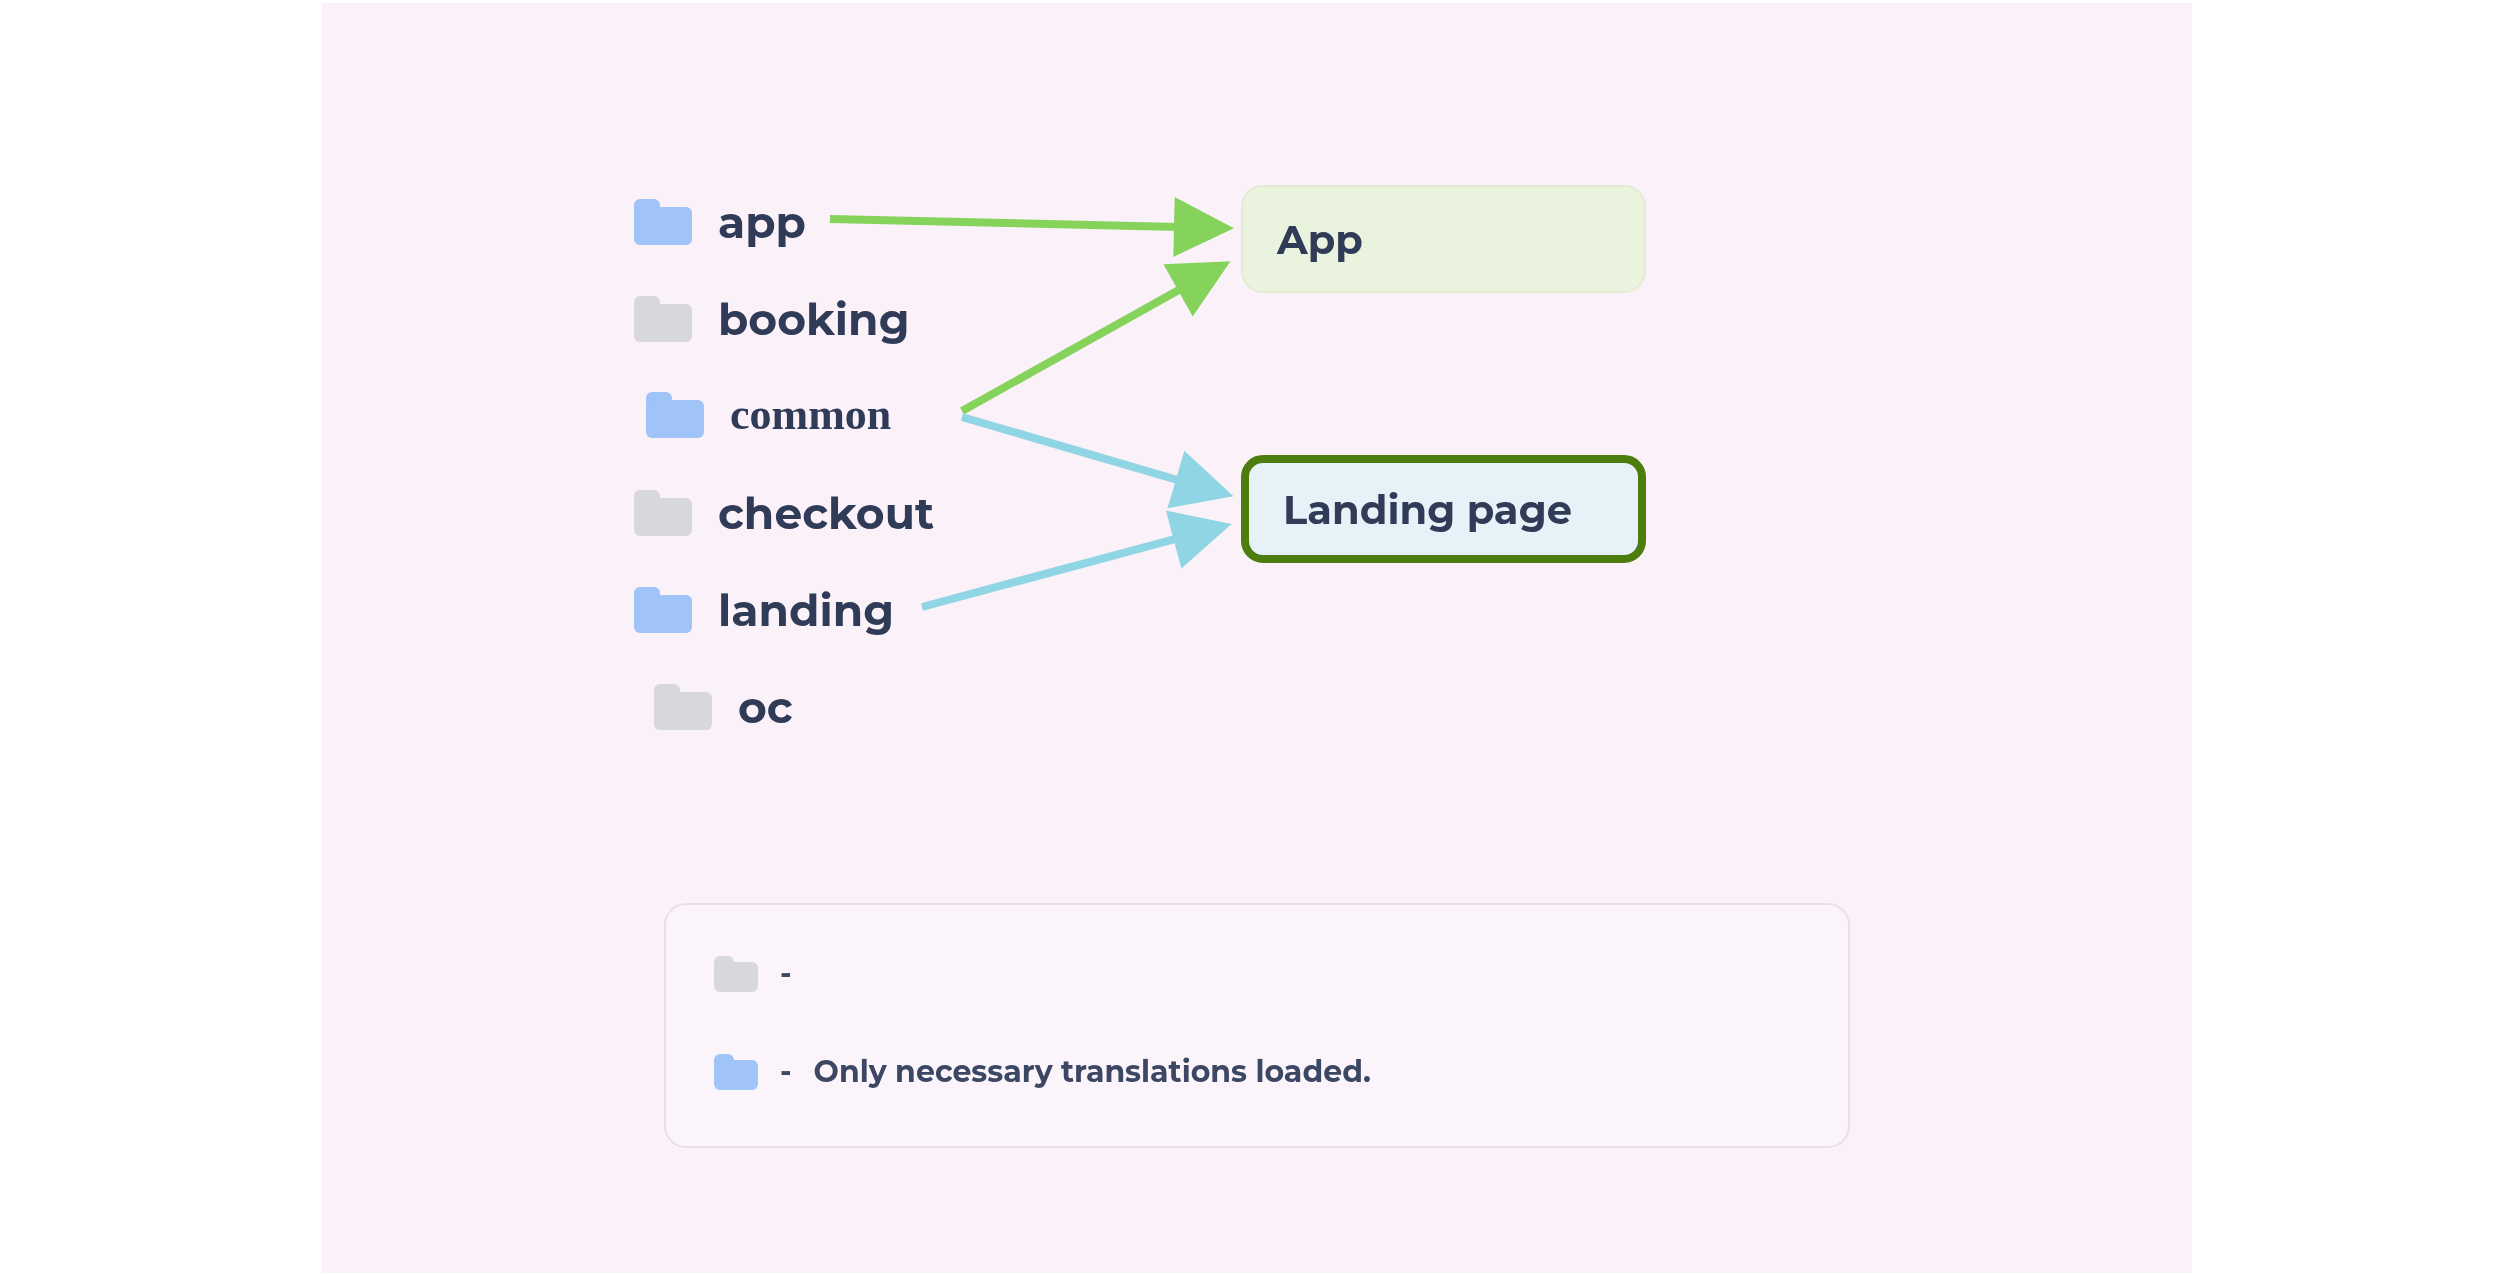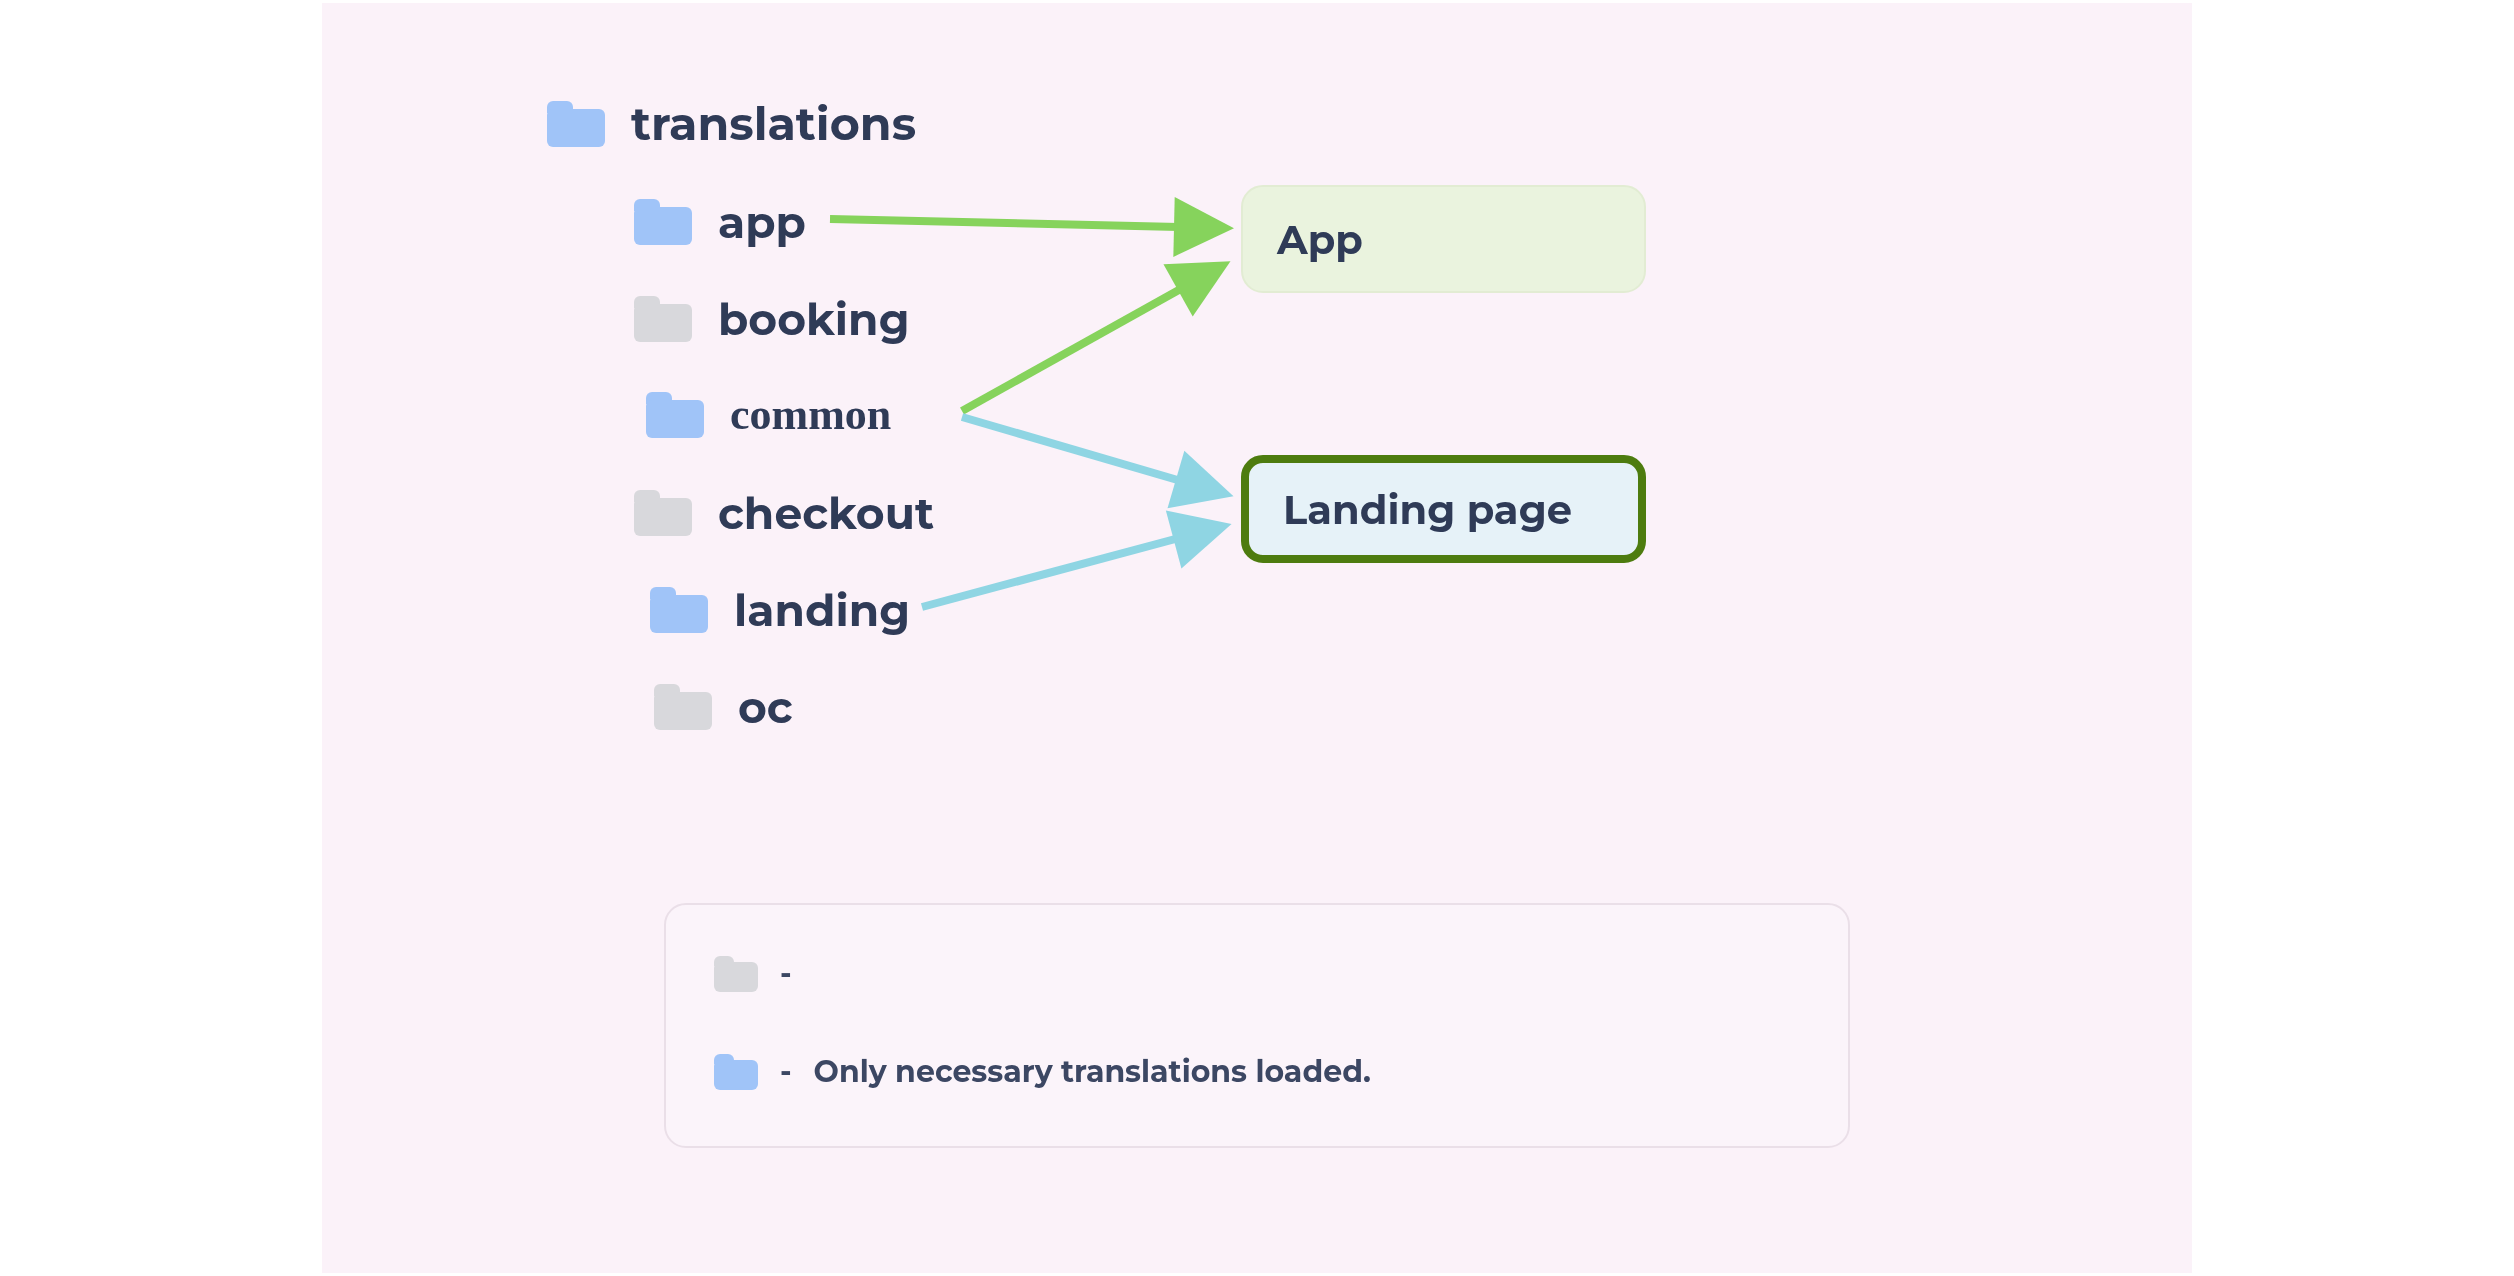--- a/index.html
+++ b/index.html
@@ -51,10 +51,6 @@
 
 <div class="stage">
 
-  <div class="row root" style="left:225px;top:92px;">
-    <span class="folder blue"></span>
-    <span class="label">translations</span>
-  </div>
 
   <div class="row" style="left:312px;top:192px;">
     <span class="folder blue"></span>

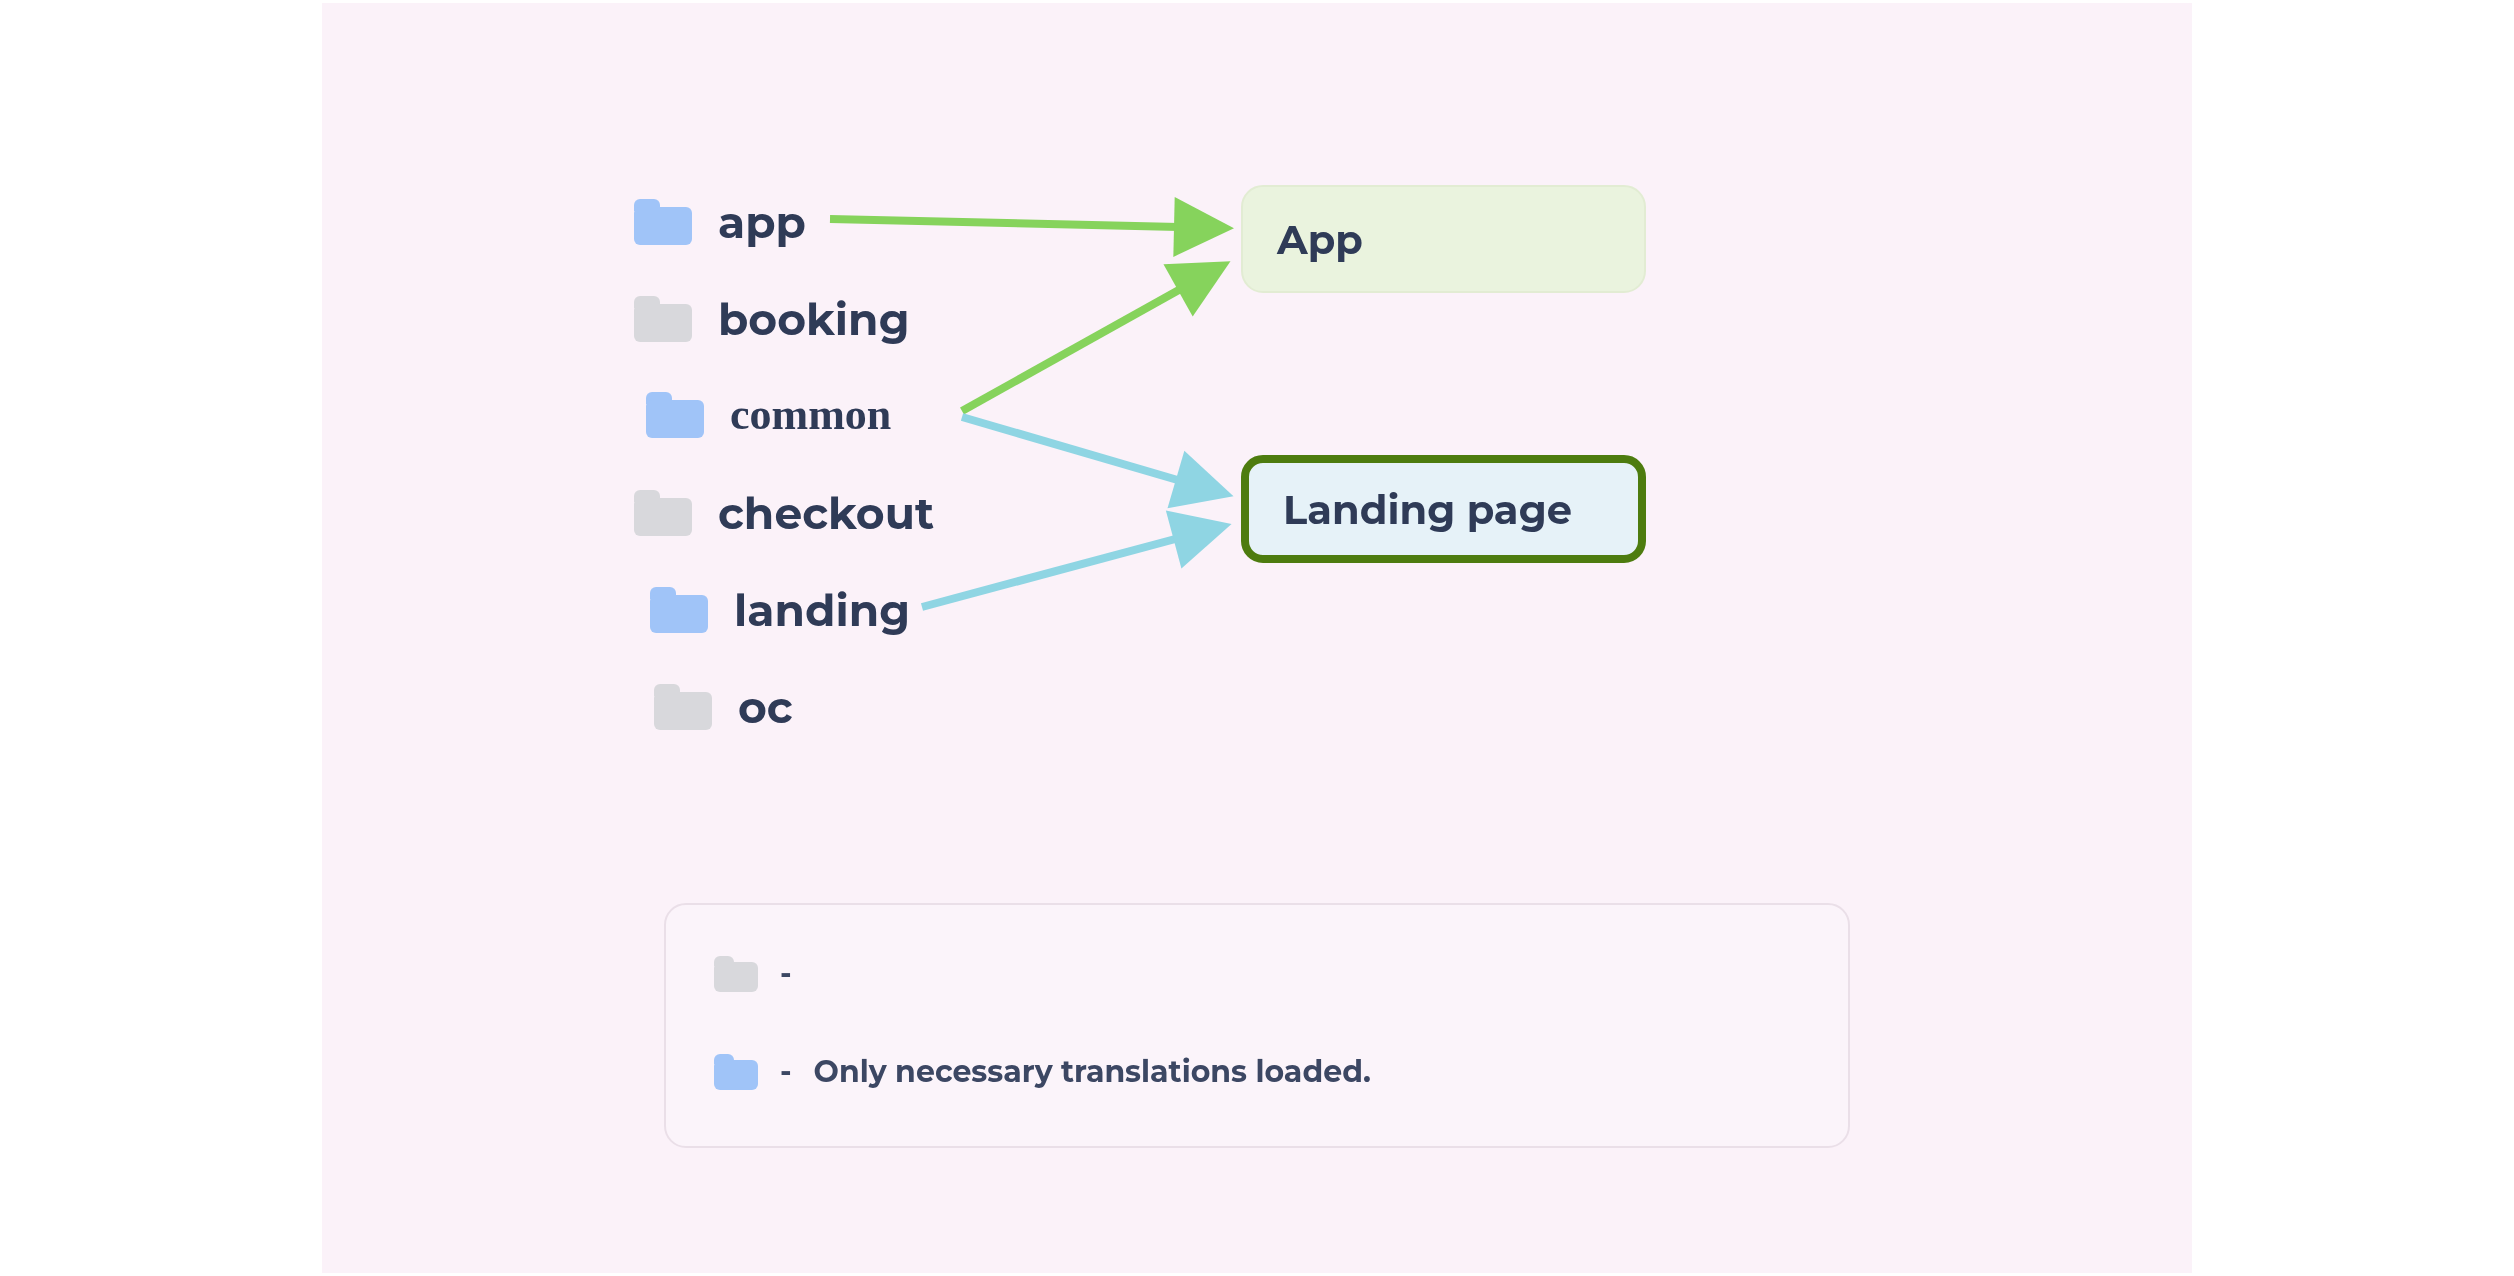--- a/index.html
+++ b/index.html
@@ -68,7 +68,7 @@
     <span class="folder grey"></span>
     <span class="label">checkout</span>
   </div>
-  <div class="row" style="left:328px;top:580px;">
+  <div class="row" style="left:312px;top:580px;">
     <span class="folder blue"></span>
     <span class="label">landing</span>
   </div>

